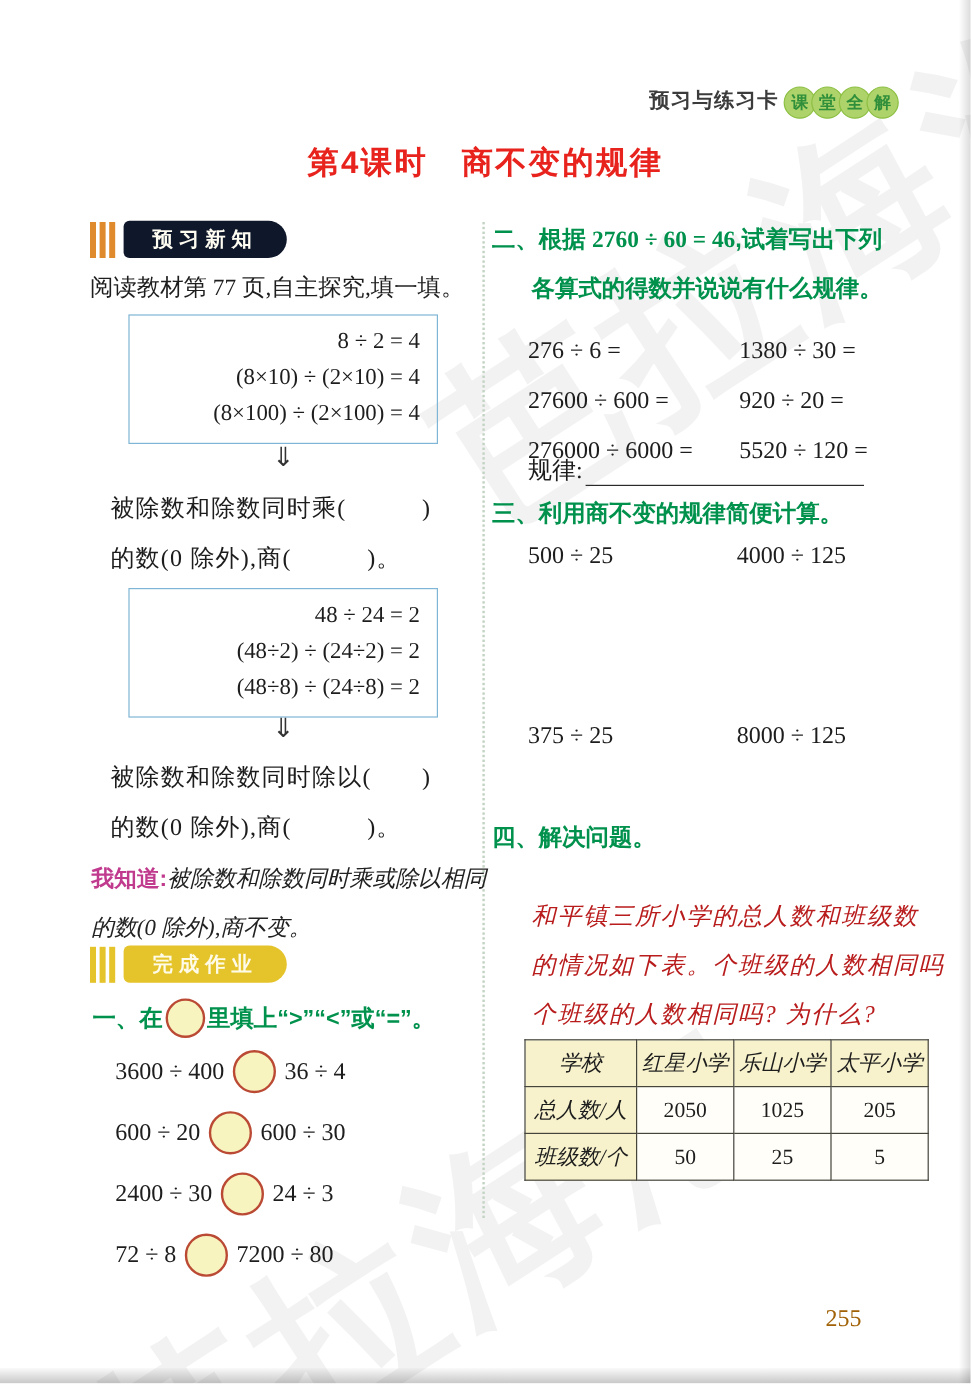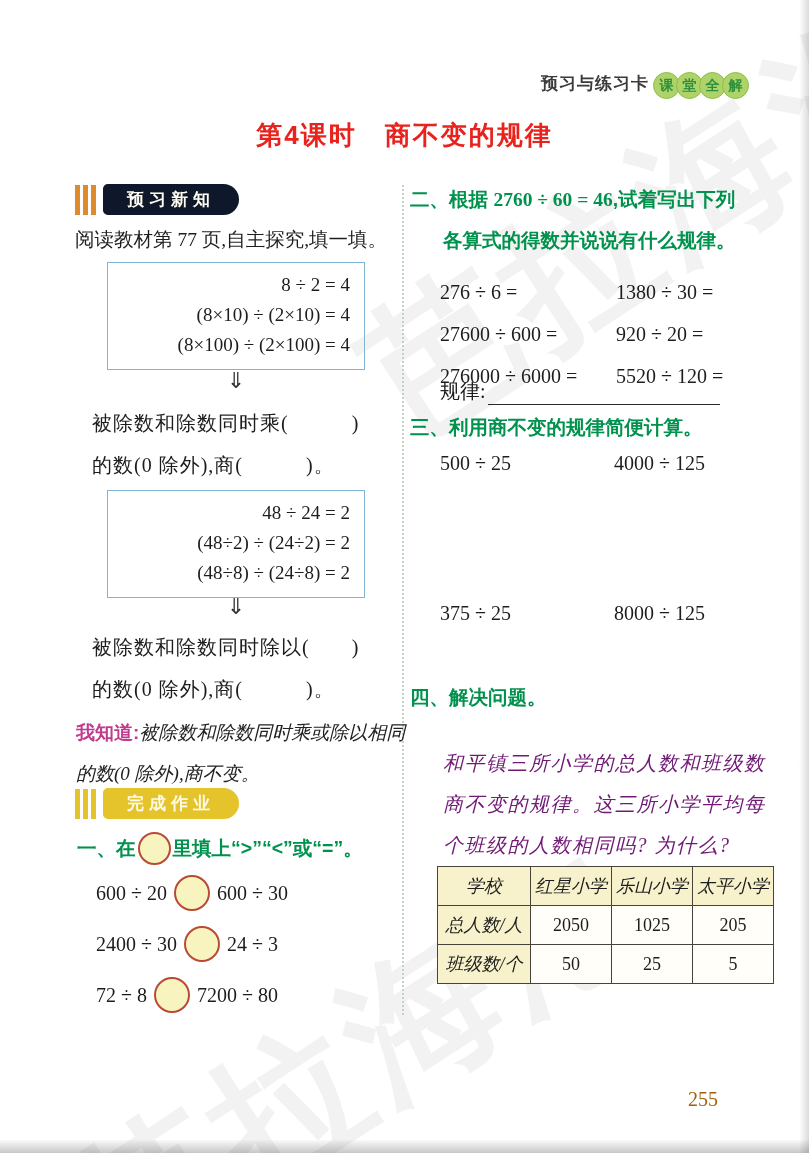--- a/index.html
+++ b/index.html
@@ -88,7 +88,7 @@
   #q3a1{left:440px;top:452px;} #q3b1{left:614px;top:452px;}
   #q3a2{left:440px;top:602px;} #q3b2{left:614px;top:602px;}
   #q4h{top:684px;}
-  .q4-line{position:absolute;left:443px;font-size:20px;color:#701a75;letter-spacing:1.5px;}
+  .q4-line{position:absolute;left:443px;font-size:20px;color:#b91c1c;letter-spacing:1.5px;}
   #q4l1{top:750px;} #q4l2{top:791px;} #q4l3{top:832px;}
 
   

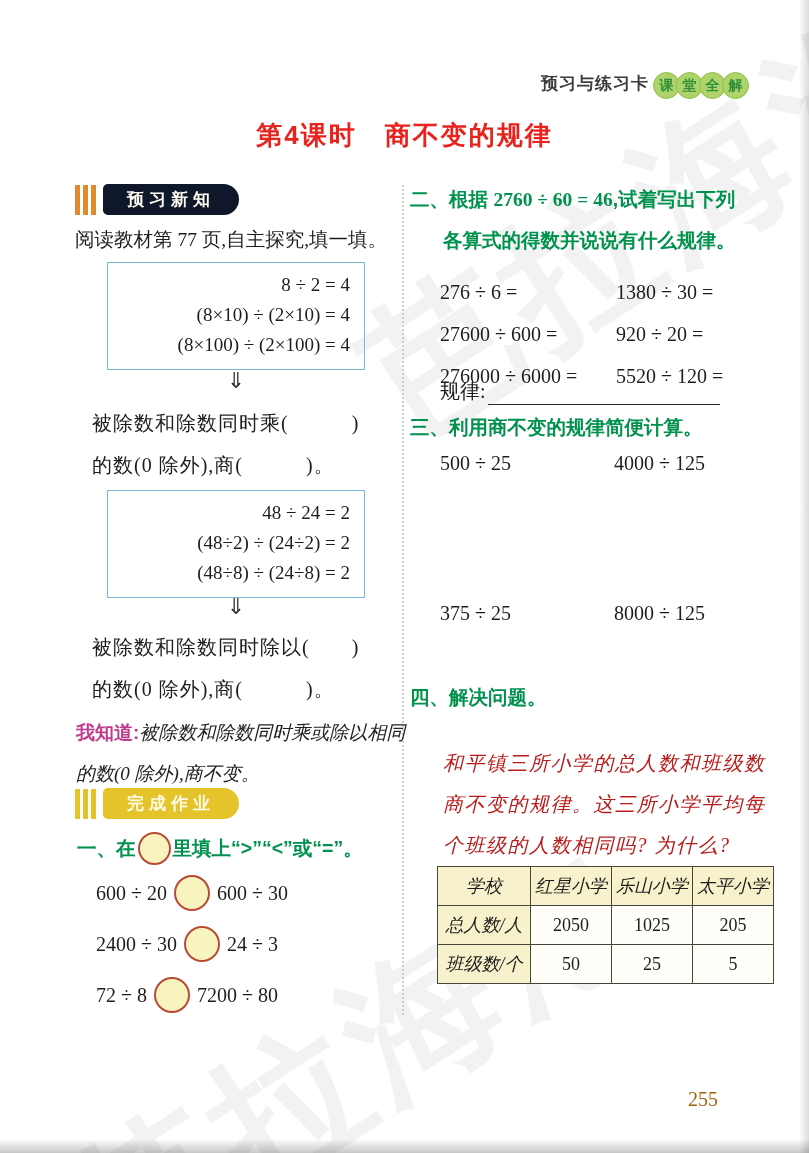--- a/index.html
+++ b/index.html
@@ -227,7 +227,7 @@
 
   <div class="green-head" id="q4h">四、解决问题。</div>
   <div class="q4-line kai" id="q4l1">和平镇三所小学的总人数和班级数</div>
-  <div class="q4-line kai" id="q4l2">商不变的规律。这三所小学平均每</div>
+  <div class="q4-line kai" id="q4l2">的情况如下表。个班级的人数相同吗</div>
   <div class="q4-line kai" id="q4l3">个班级的人数相同吗? 为什么?</div>
 
   <table id="school-table">

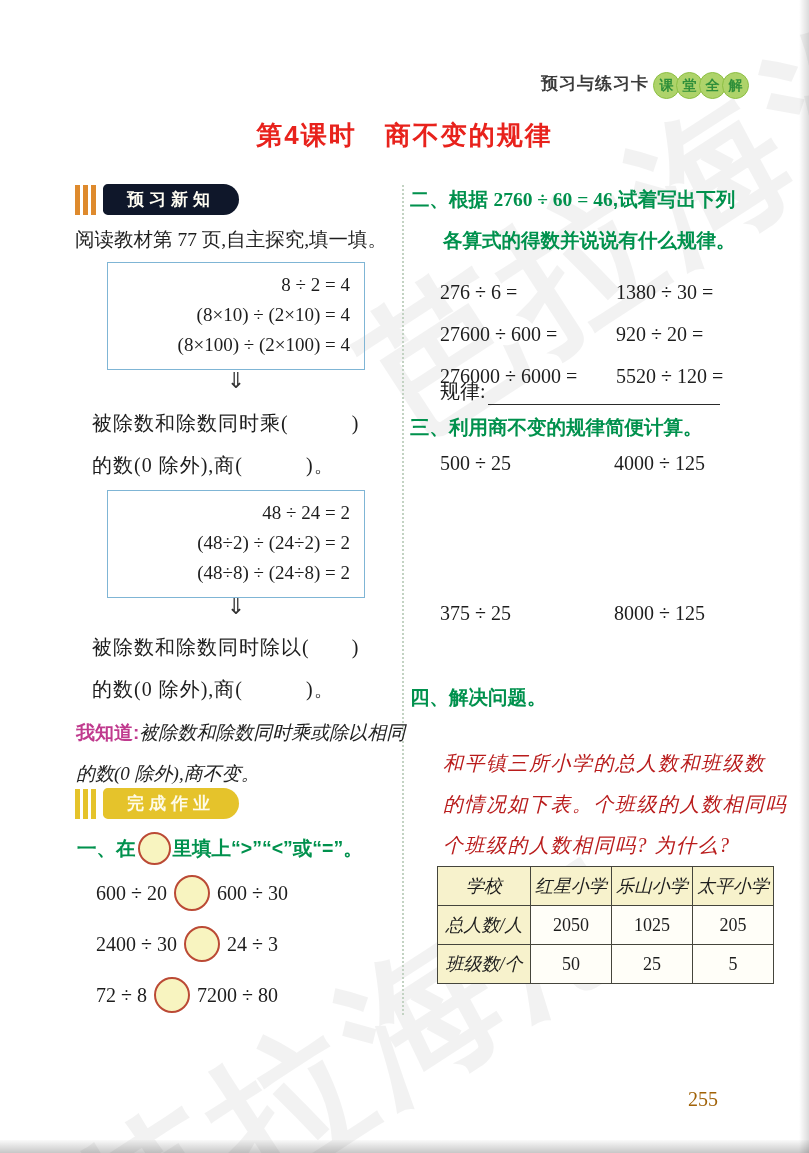--- a/index.html
+++ b/index.html
@@ -177,6 +177,11 @@
   </div>
 
   <div id="q1-rows">
+    <div class="q1-row">
+      <span class="expr serif">3600 ÷ 400</span>
+      <span class="circle"></span>
+      <span class="expr serif">36 ÷ 4</span>
+    </div>
     <div class="q1-row">
       <span class="expr serif">600 ÷ 20</span>
       <span class="circle"></span>

